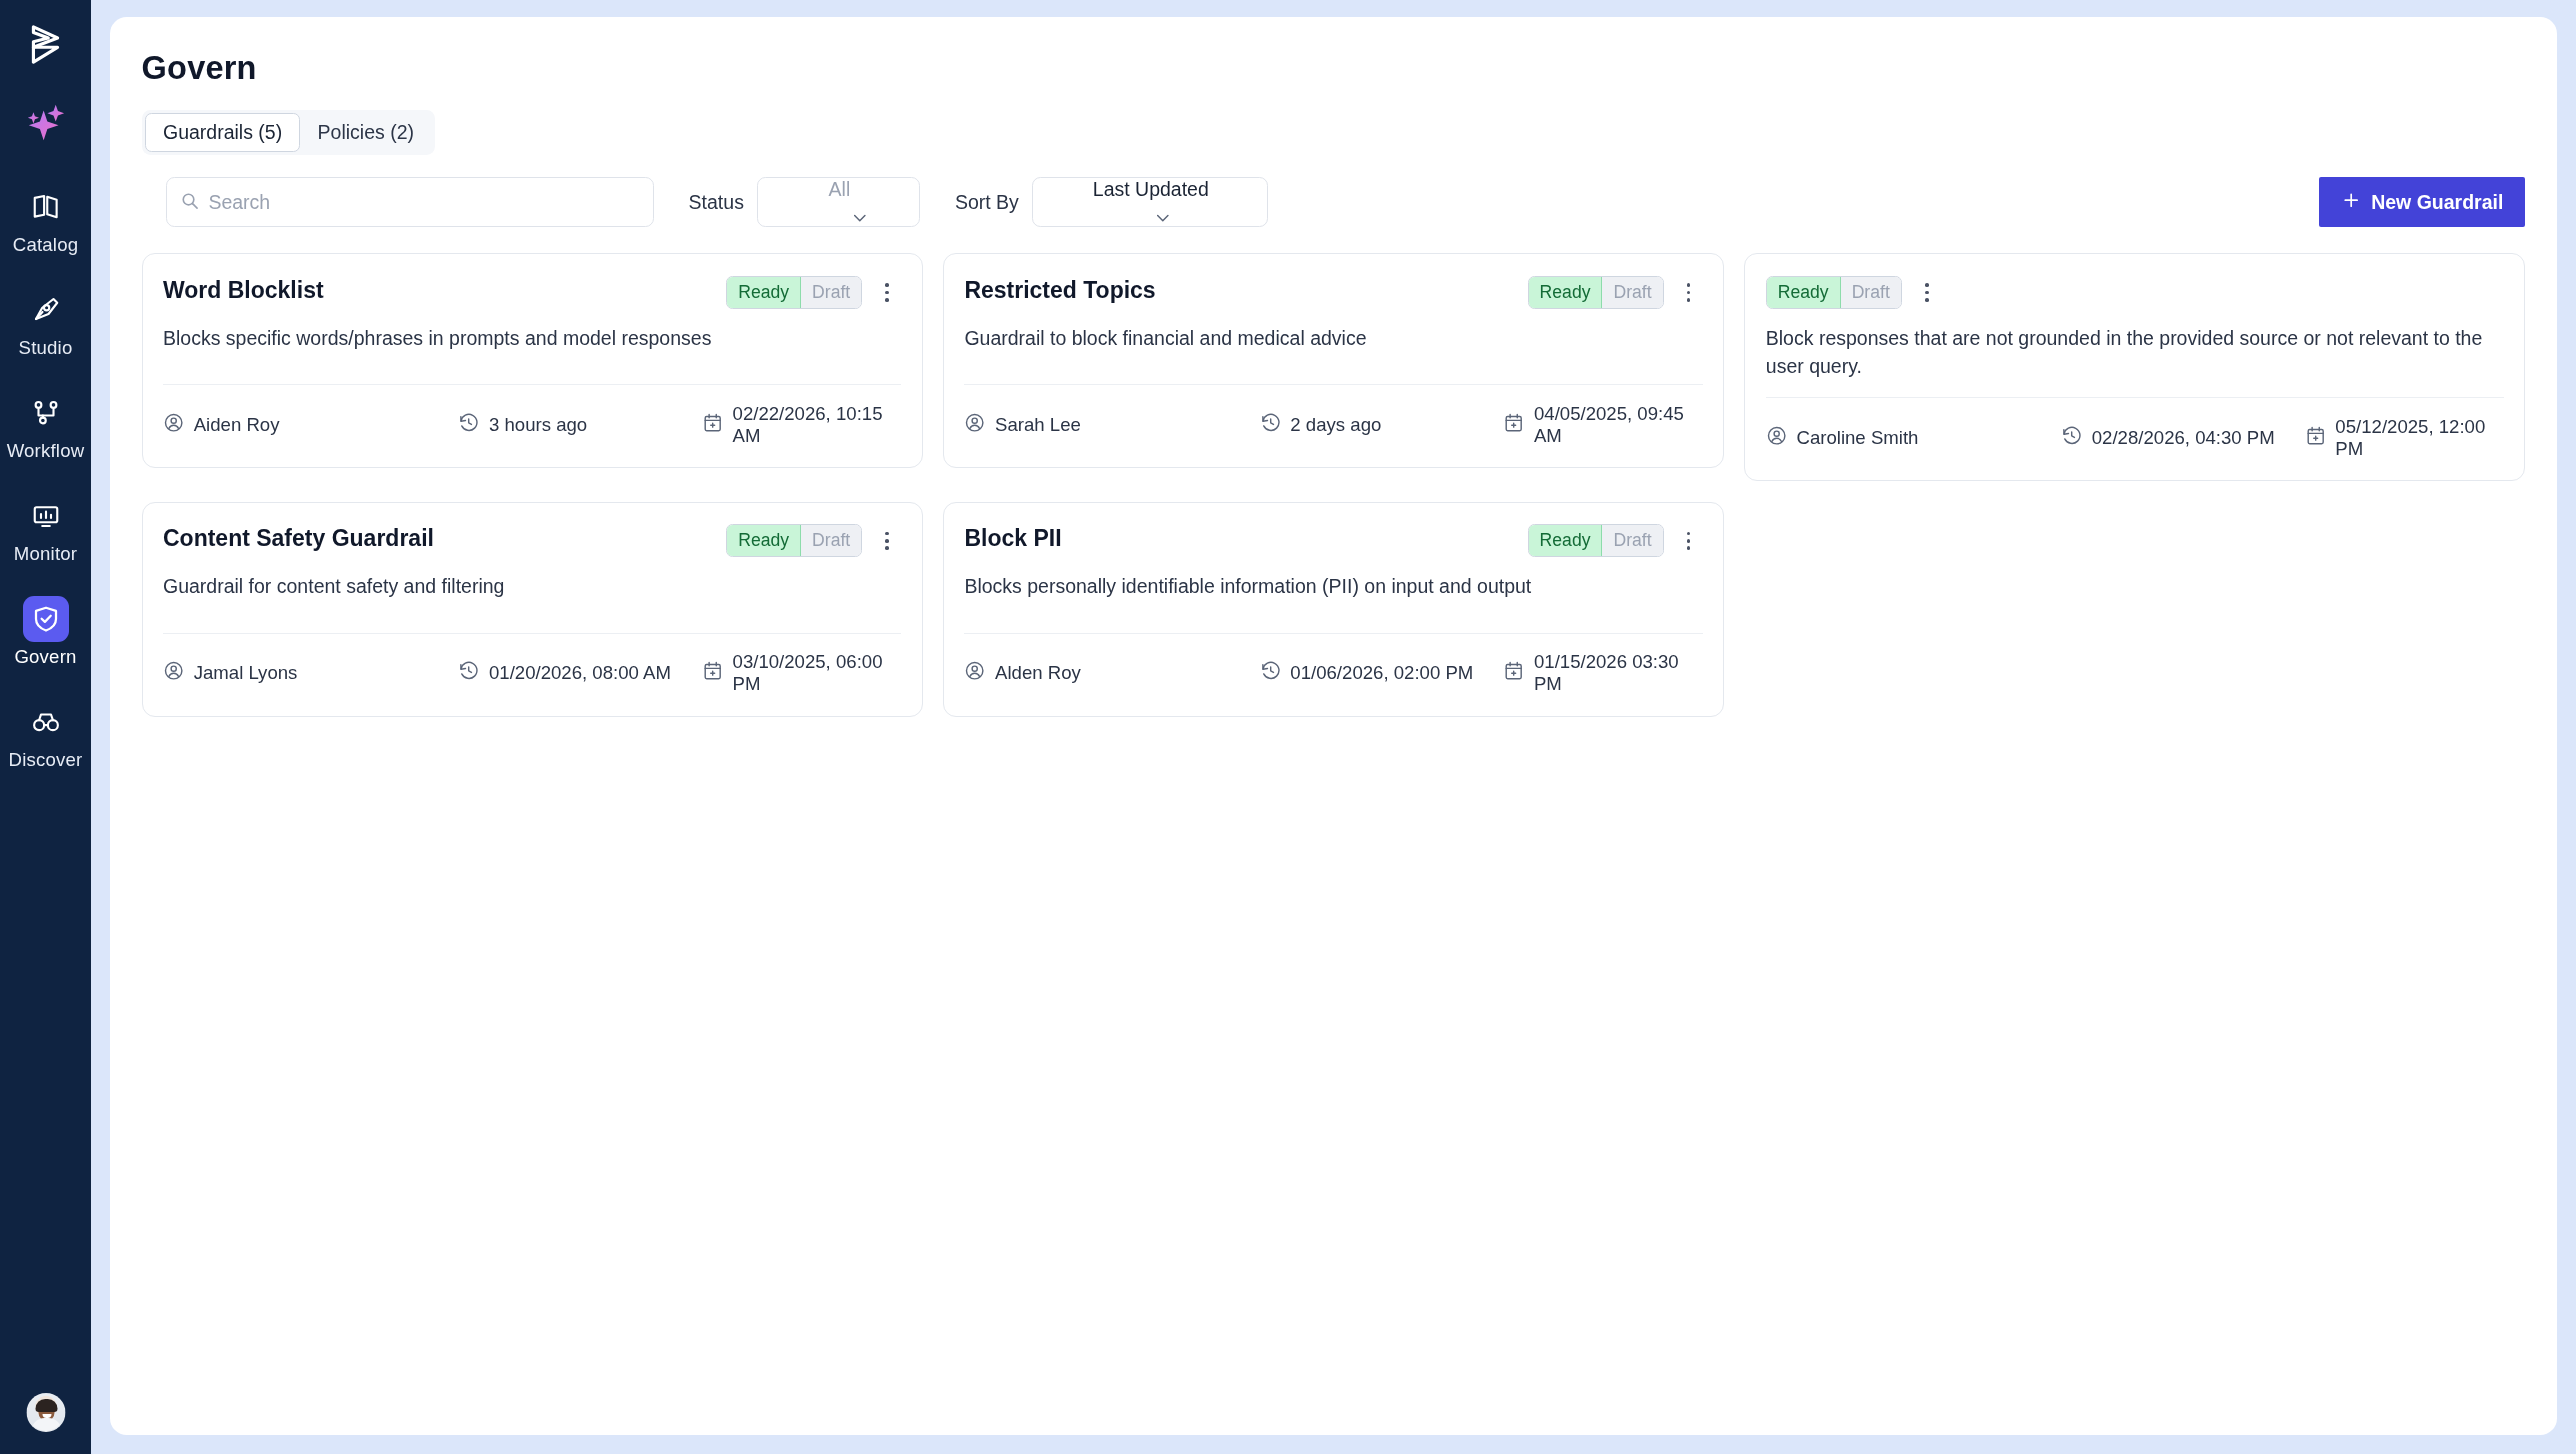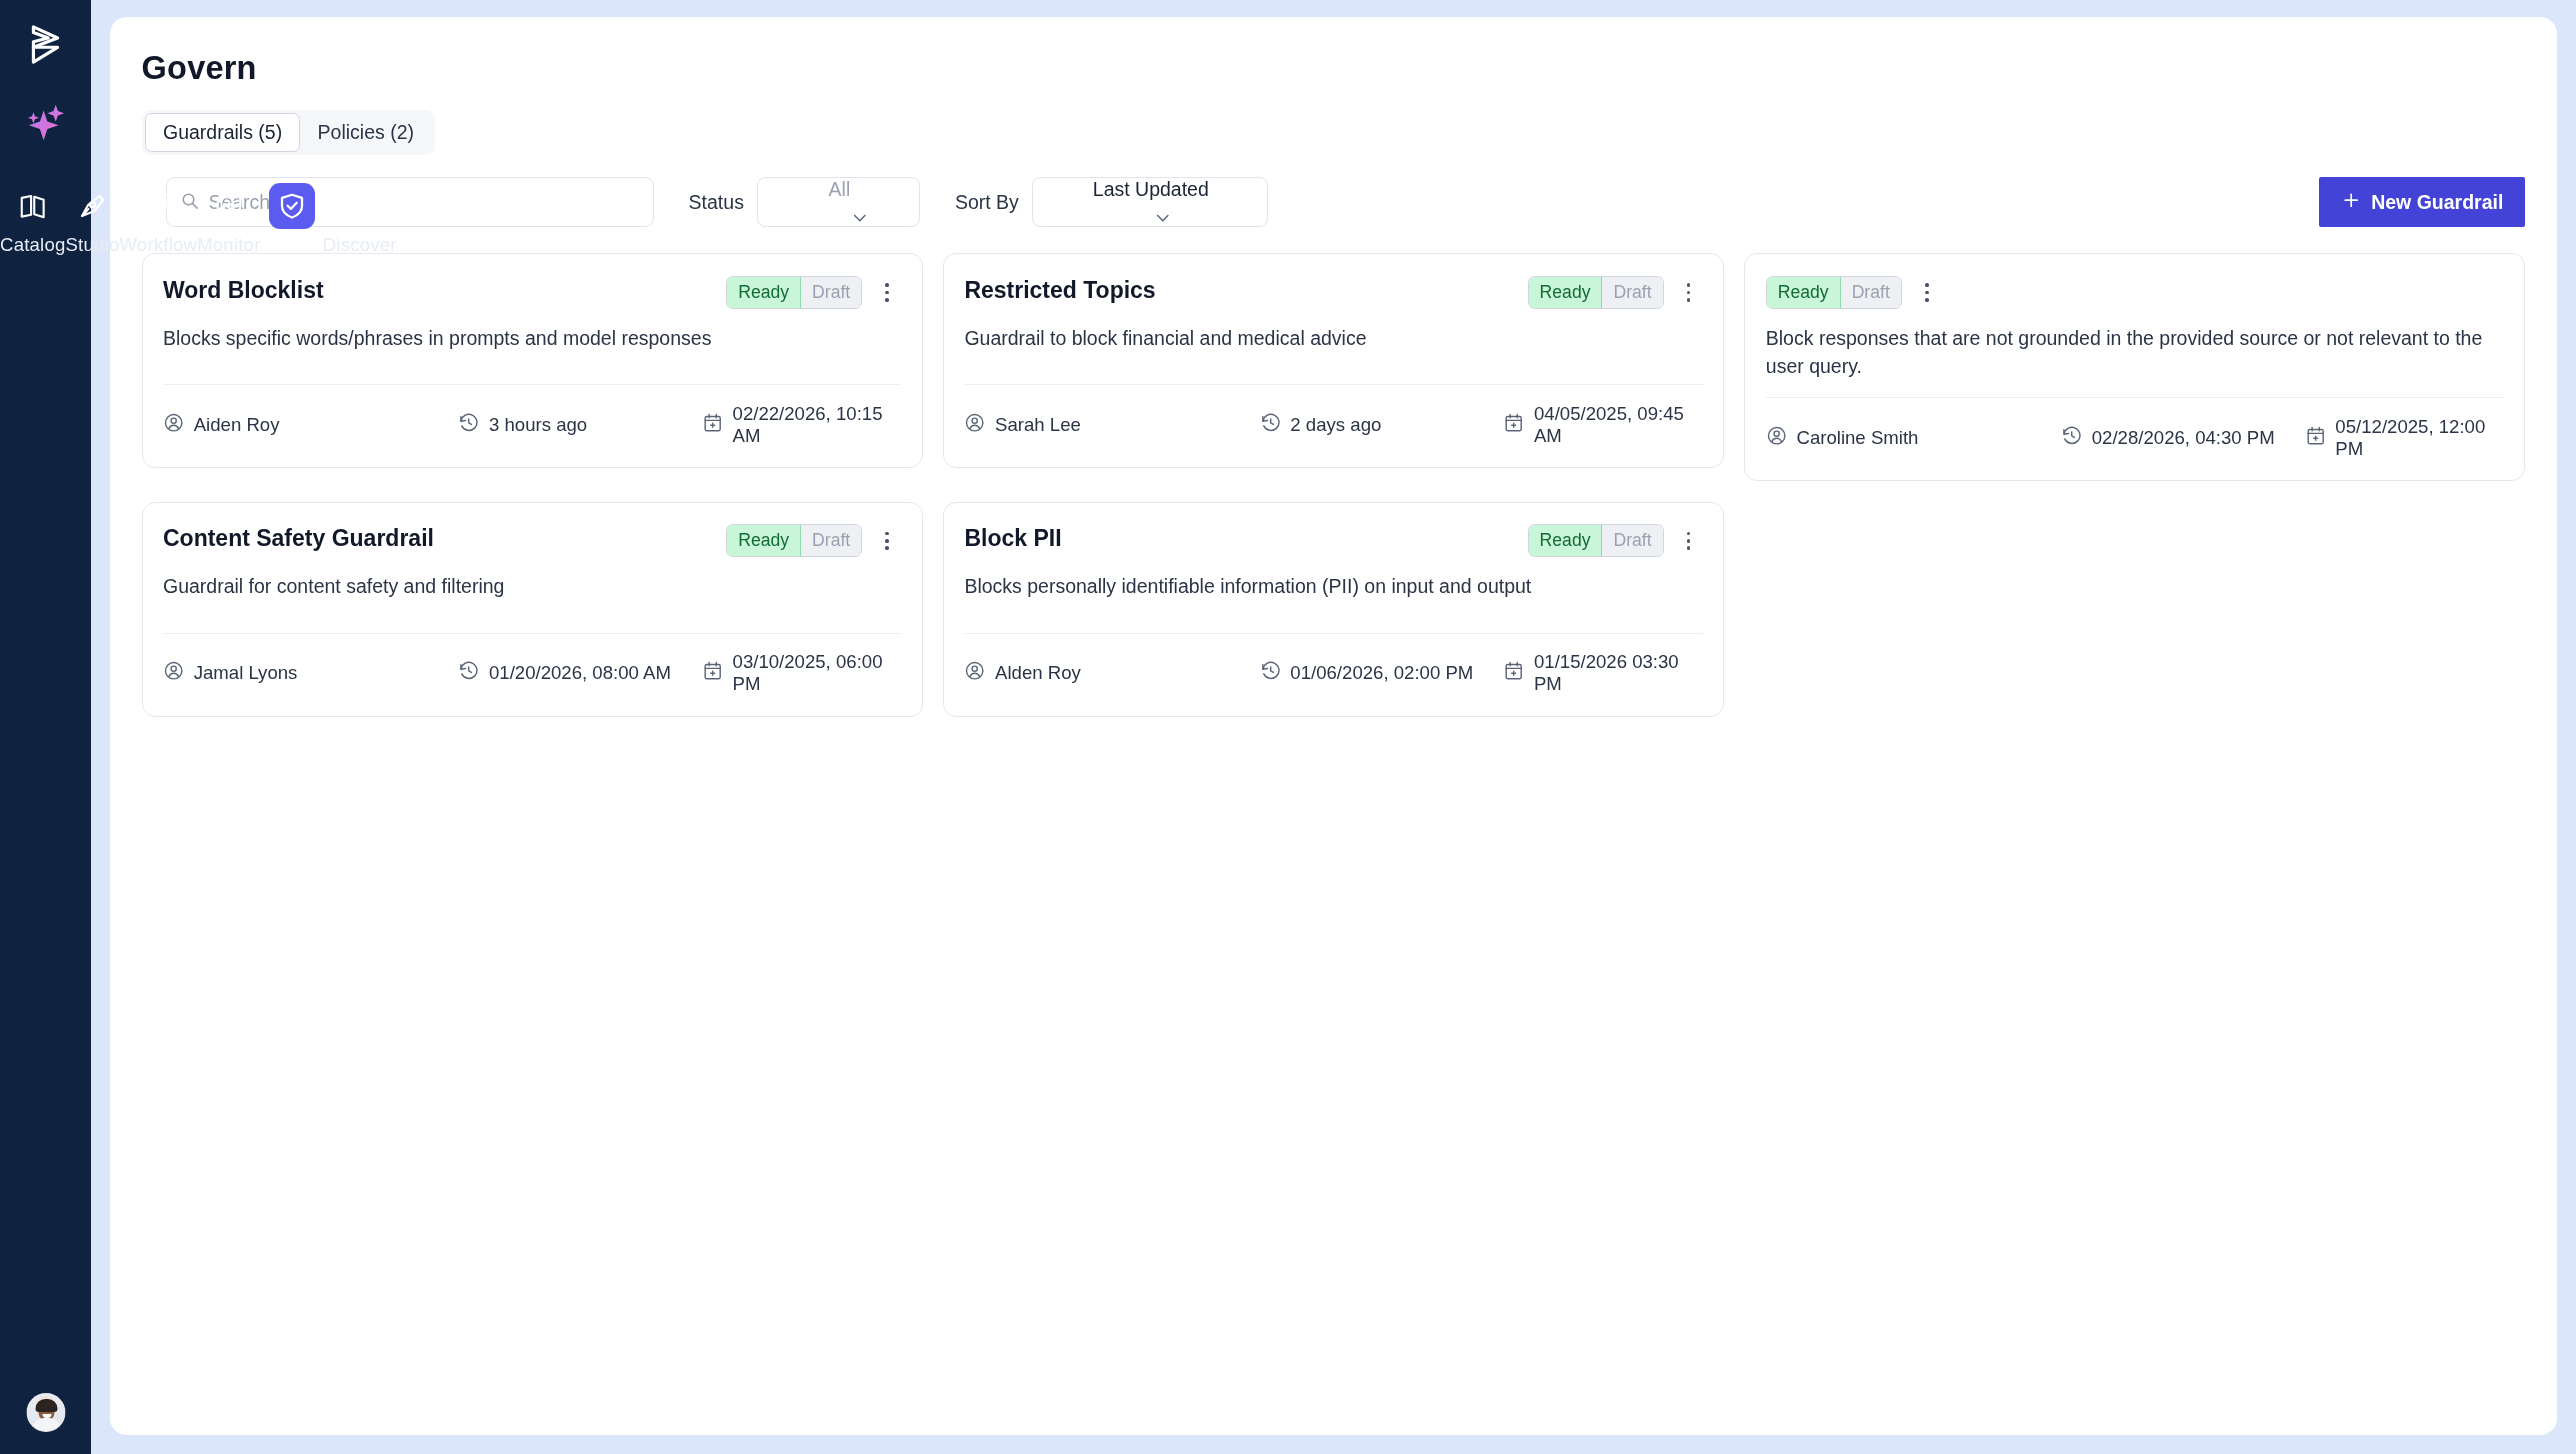--- a/index.html
+++ b/index.html
@@ -22,7 +22,7 @@
   .logo-mark { margin-top: 20.4px; width: 48px; height: 48px; display:flex; align-items:center; justify-content:center; }
   .spark-mark { margin-top: 30px; width: 48px; height: 48px; display:flex; align-items:center; justify-content:center; }
 
-  .nav-list { margin-top: 37px; width: 100%; display: flex; flex-direction: row; align-items: flex-end; }
+  .nav-list { margin-top: 37px; width: 100%; display: flex; flex-direction: column; align-items: center; }
   .nav-item {
     width: 80px; margin-bottom: 32px;
     display: flex; flex-direction: column; align-items: center;

